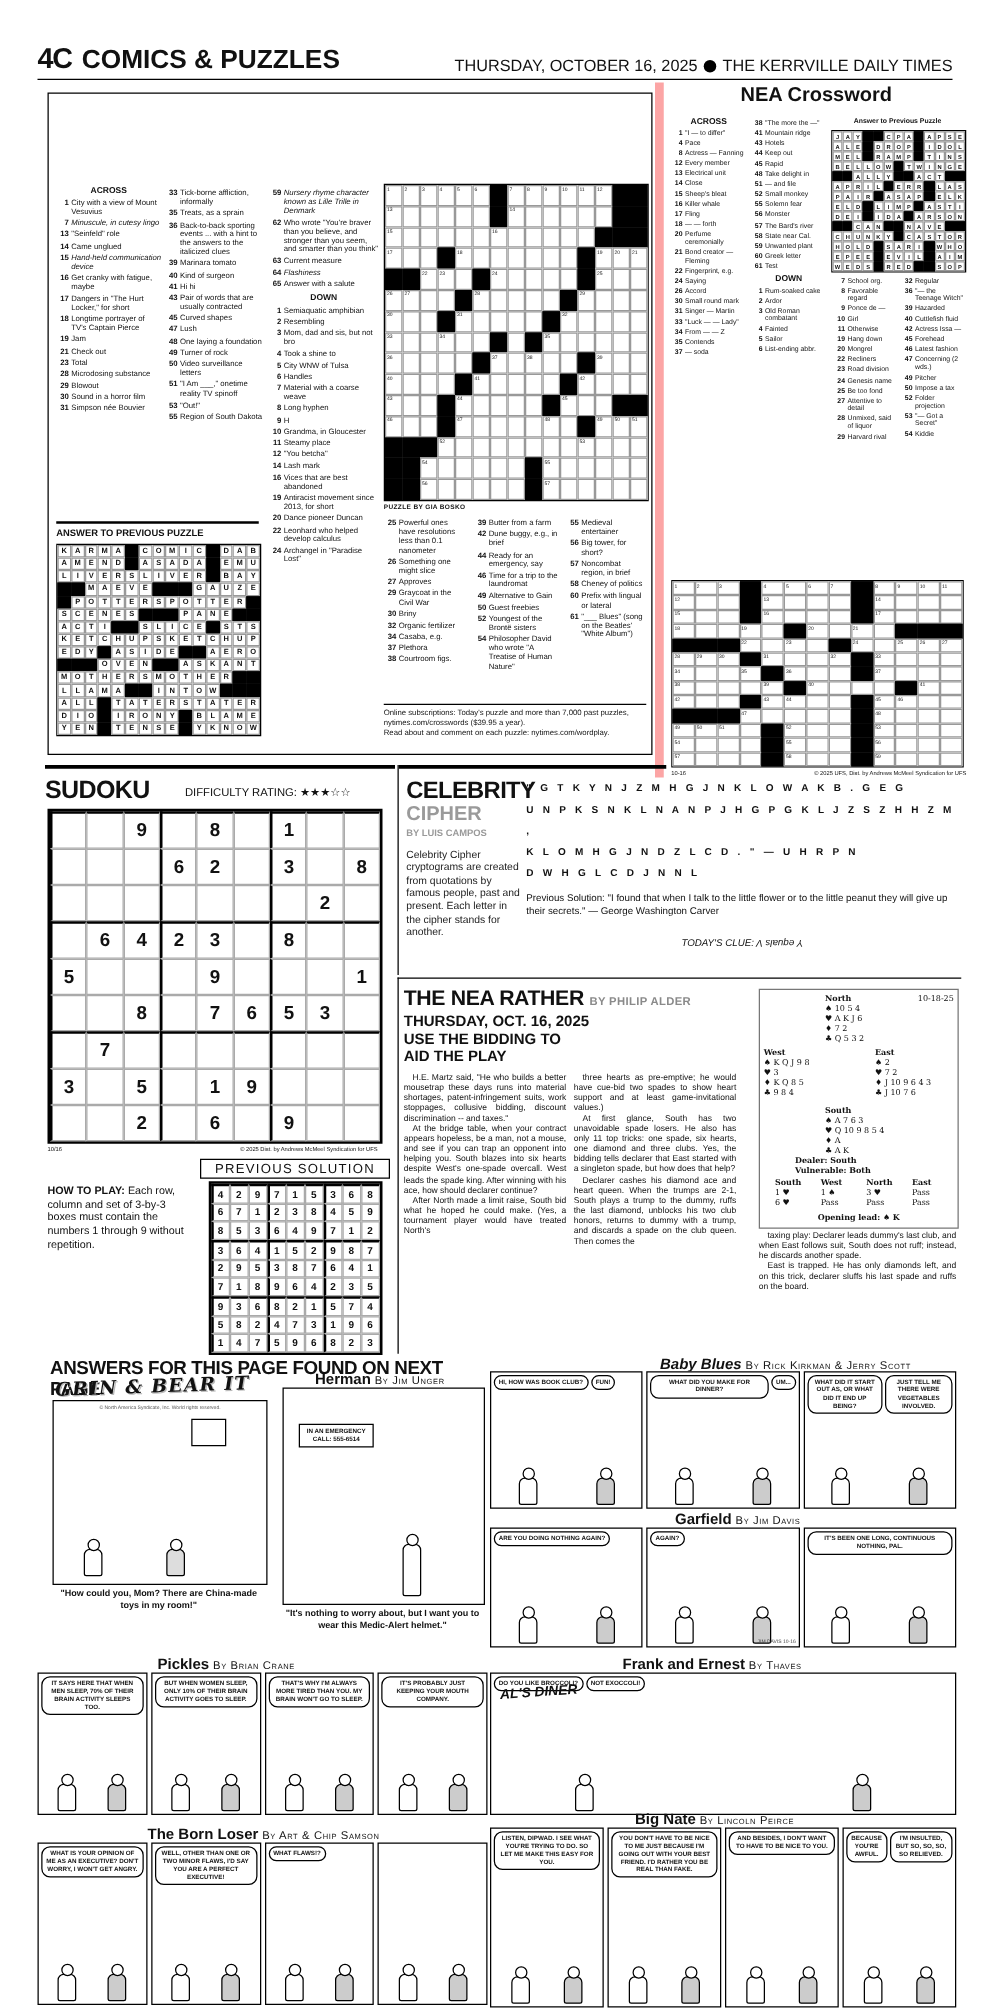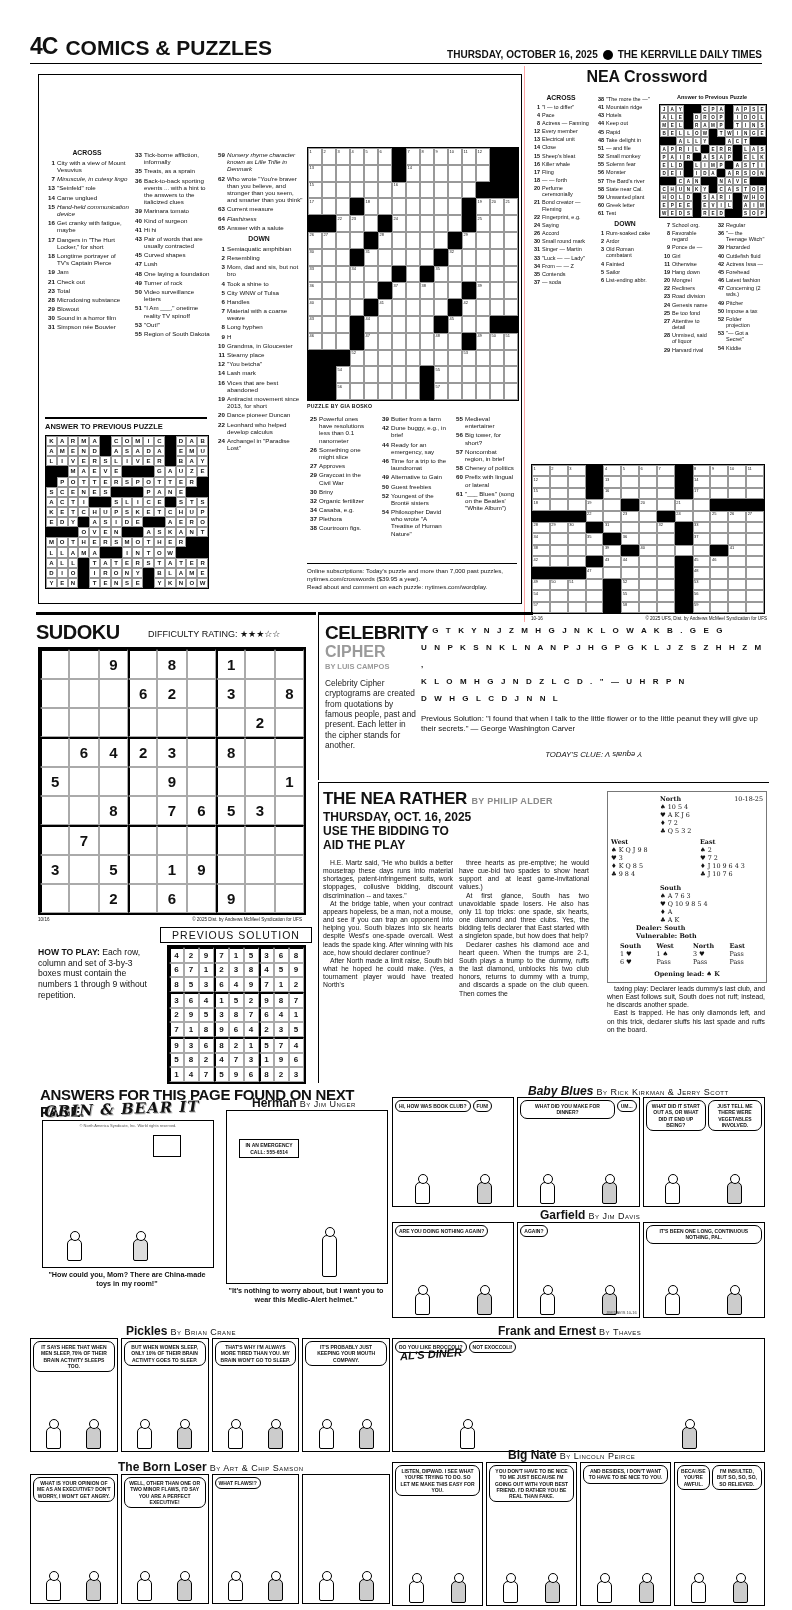--- a/index.html
+++ b/index.html
@@ -11,7 +11,7 @@
   .pg-head{left:30px;top:30px;width:732px;height:30px;border-bottom:1.5px solid #000;display:flex;align-items:flex-end;padding-bottom:3px}
   .pg-num{font-size:23px;font-weight:900;letter-spacing:-1px}
   .pg-sec{font-size:21px;font-weight:700;margin-left:8px;letter-spacing:0}
-  .pg-right{margin-left:auto;font-size:10px;font-weight:700;display:flex;align-items:center;gap:5px}
+  .pg-right{margin-left:auto;font-size:13px;font-weight:400;display:flex;align-items:center;gap:5px}
   .sunico{width:10px;height:10px;border-radius:50%;background:#000;display:inline-block;position:relative}
   
   .nyt{left:38px;top:74px;width:482px;height:528px;border:1.5px solid #000}

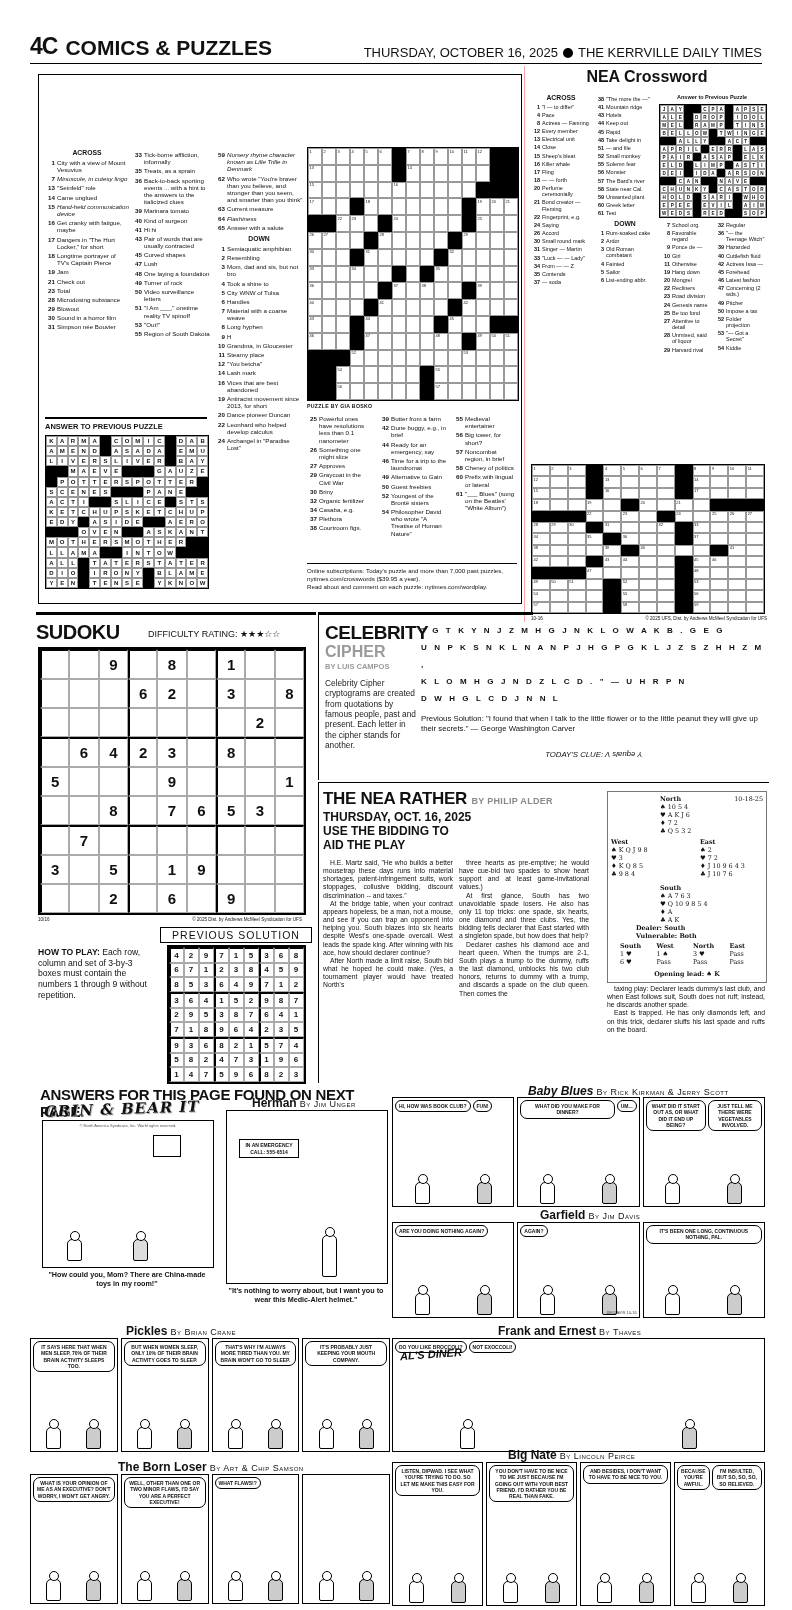--- a/index.html
+++ b/index.html
@@ -39,7 +39,7 @@
   .puzzby{position:absolute;font-size:5.2px;font-weight:bold;letter-spacing:.3px}
   .nyt-foot{position:absolute;font-size:6.2px;line-height:1.25;border-top:1.5px solid #000;padding-top:3px}
   
-  .nea{left:524px;top:66px;width:244px;height:556px;border-left:1px solid #fca5a5}
+  .nea{left:524px;top:66px;width:244px;height:556px;border-left:7px solid #fca5a5}
   .nea-title{position:absolute;top:2px;left:0;width:100%;text-align:center;font-size:16px;font-weight:900}
   .nea-ansl{position:absolute;font-size:5.5px;font-weight:bold;text-align:center}
   .nea-foot{position:absolute;font-size:4.6px;width:236px;display:flex;justify-content:space-between}

